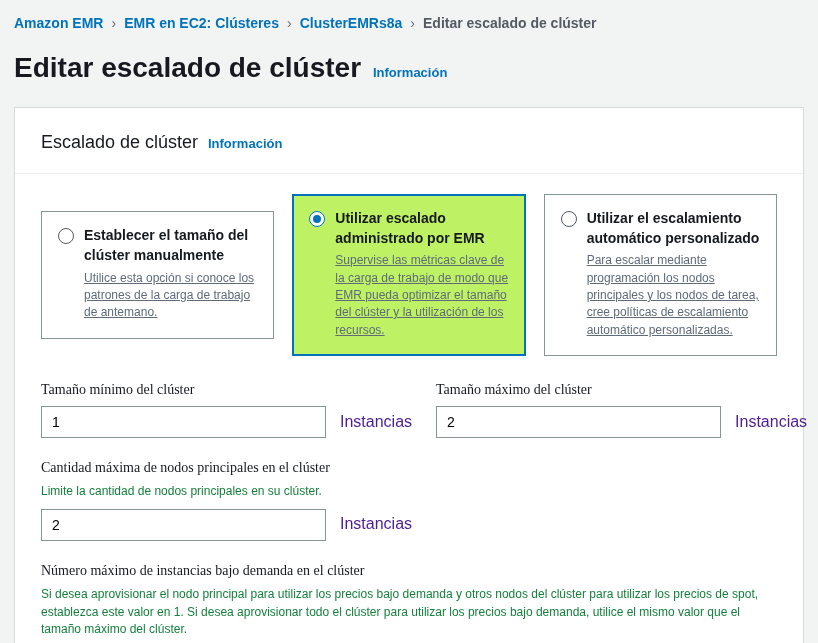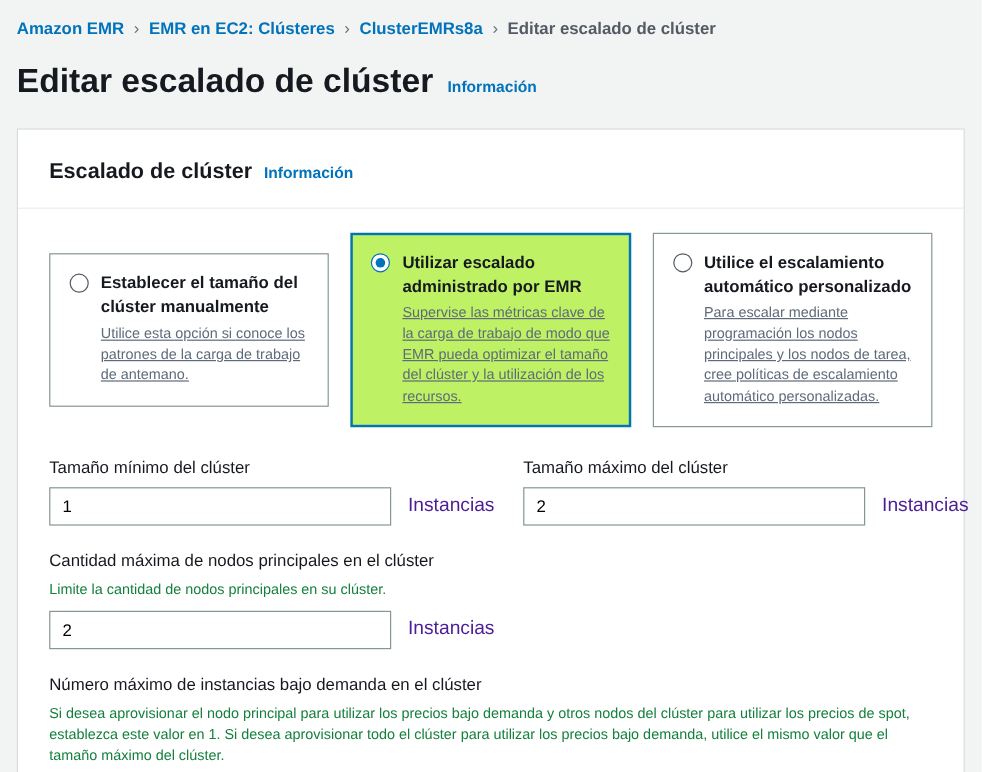--- a/index.html
+++ b/index.html
@@ -13,7 +13,7 @@
   .info-link { color: #0073bb; font-size: 13px; font-weight: 700; text-decoration: none; }
   .panel { background: #fff; border: 1px solid #d5dbdb; padding: 22px 26px 26px 26px; margin-top: 8px; }
   .panel-header { margin-bottom: 18px; }
-  .panel-title { font-size: 18px; font-weight: 700; display: inline-block; margin-right: 6px; }
+  .panel-title { font-size: 18px; font-weight: 400; display: inline-block; margin-right: 6px; }
   .divider { border: none; border-top: 1px solid #eaeded; margin: 0 -26px 20px -26px; }
   .radio-row { display: flex; gap: 18px; margin-bottom: 24px; align-items: center; }
   .radio-card { flex: 1; border: 1px solid #879596; padding: 14px 16px 16px 16px; display: flex; gap: 10px; cursor: pointer; }

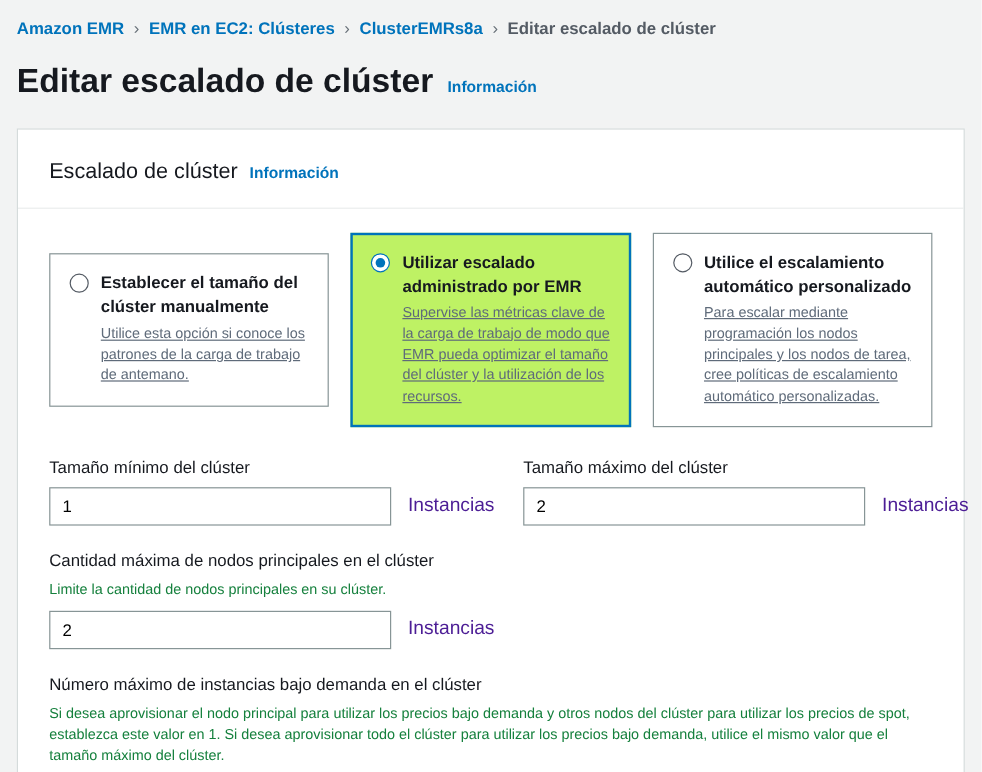--- a/index.html
+++ b/index.html
@@ -76,7 +76,7 @@
       <label class="radio-card">
         <span class="radio-outer"></span>
         <span class="radio-content">
-          <div class="rc-title">Utilice el escalamiento automático personalizado</div>
+          <div class="rc-title">Utilizar el escalamiento automático personalizado</div>
           <div class="rc-desc">Para escalar mediante programación los nodos principales y los nodos de tarea, cree políticas de escalamiento automático personalizadas.</div>
         </span>
       </label>

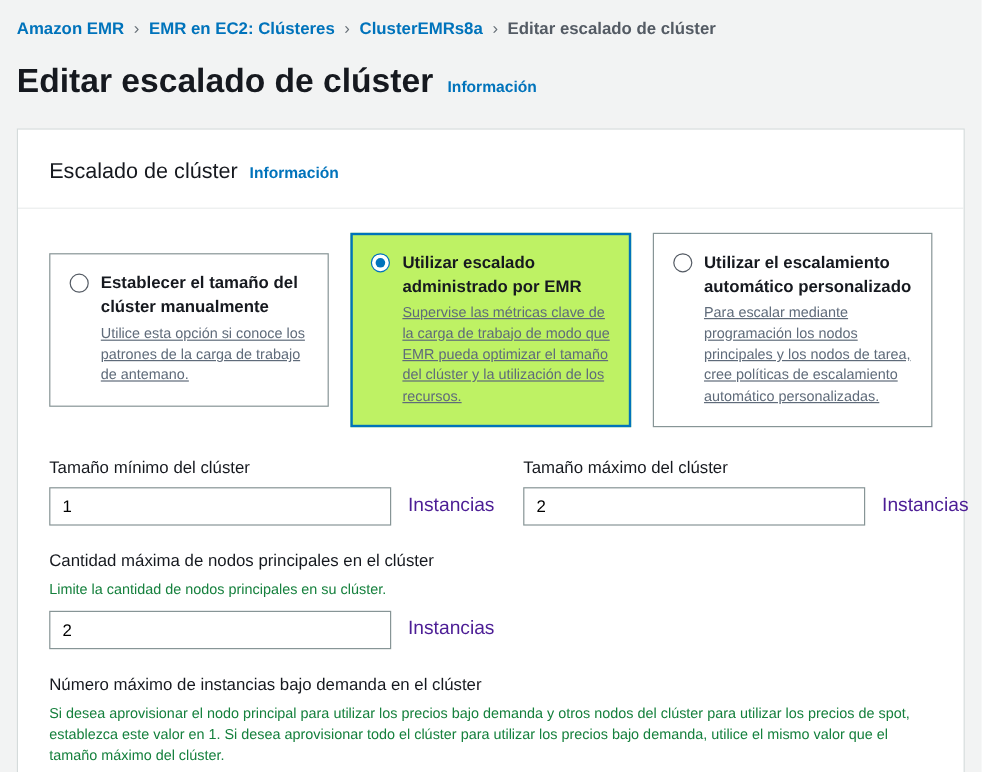--- a/index.html
+++ b/index.html
@@ -25,7 +25,7 @@
   .radio-content .rc-desc { font-size: 12px; color: #5f6b7a; line-height: 1.45; text-decoration: underline; }
   .field-row { display: flex; gap: 24px; margin-bottom: 20px; }
   .field { flex: 1; }
-  .field-label { font-size: 14px; color: #16191f; margin-bottom: 6px; display: block; }
+  .field-label { font-size: 14px; color: #16191f; margin-bottom: 6px; display: block; font-family: Liberation Serif, serif; }
   .field-help { font-size: 12px; color: #15803d; line-height: 1.45; margin-bottom: 8px; }
   .input-wrap { display: flex; align-items: center; gap: 14px; }
   .num-input { width: 285px; height: 32px; border: 1px solid #879596; padding: 4px 10px; font-size: 14px; }

